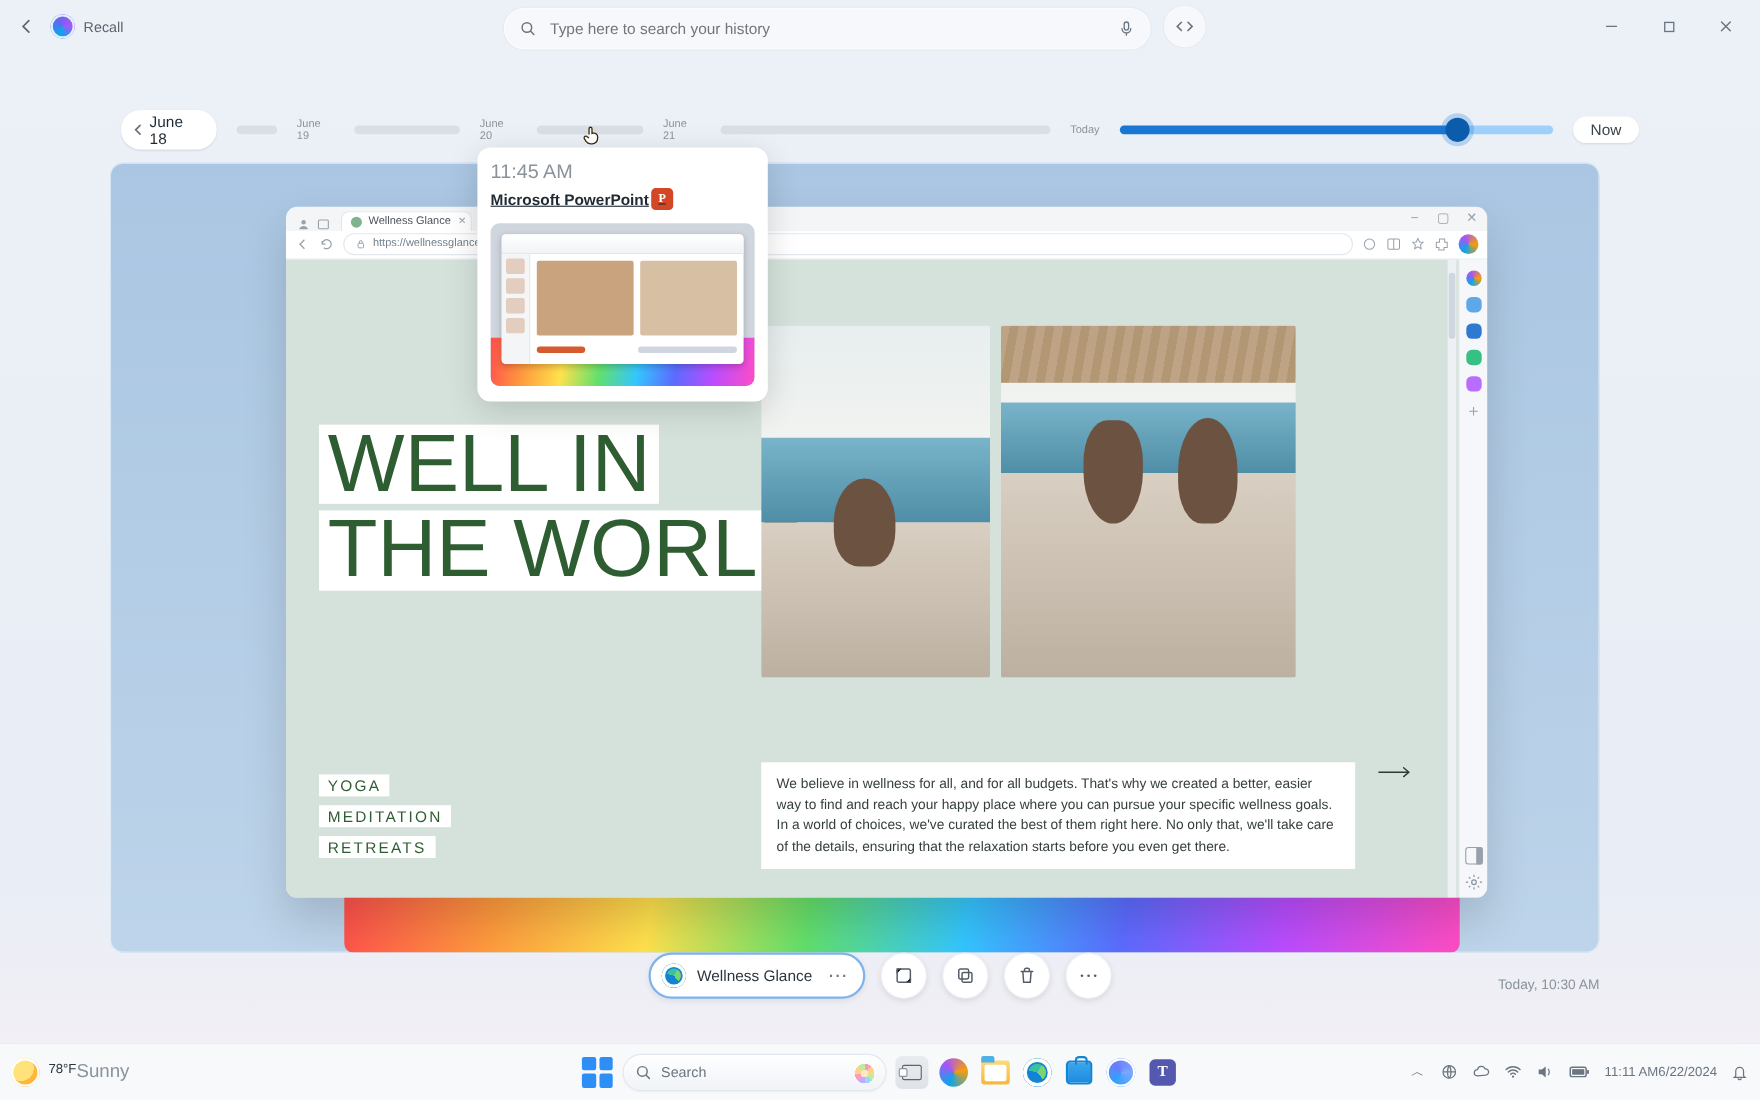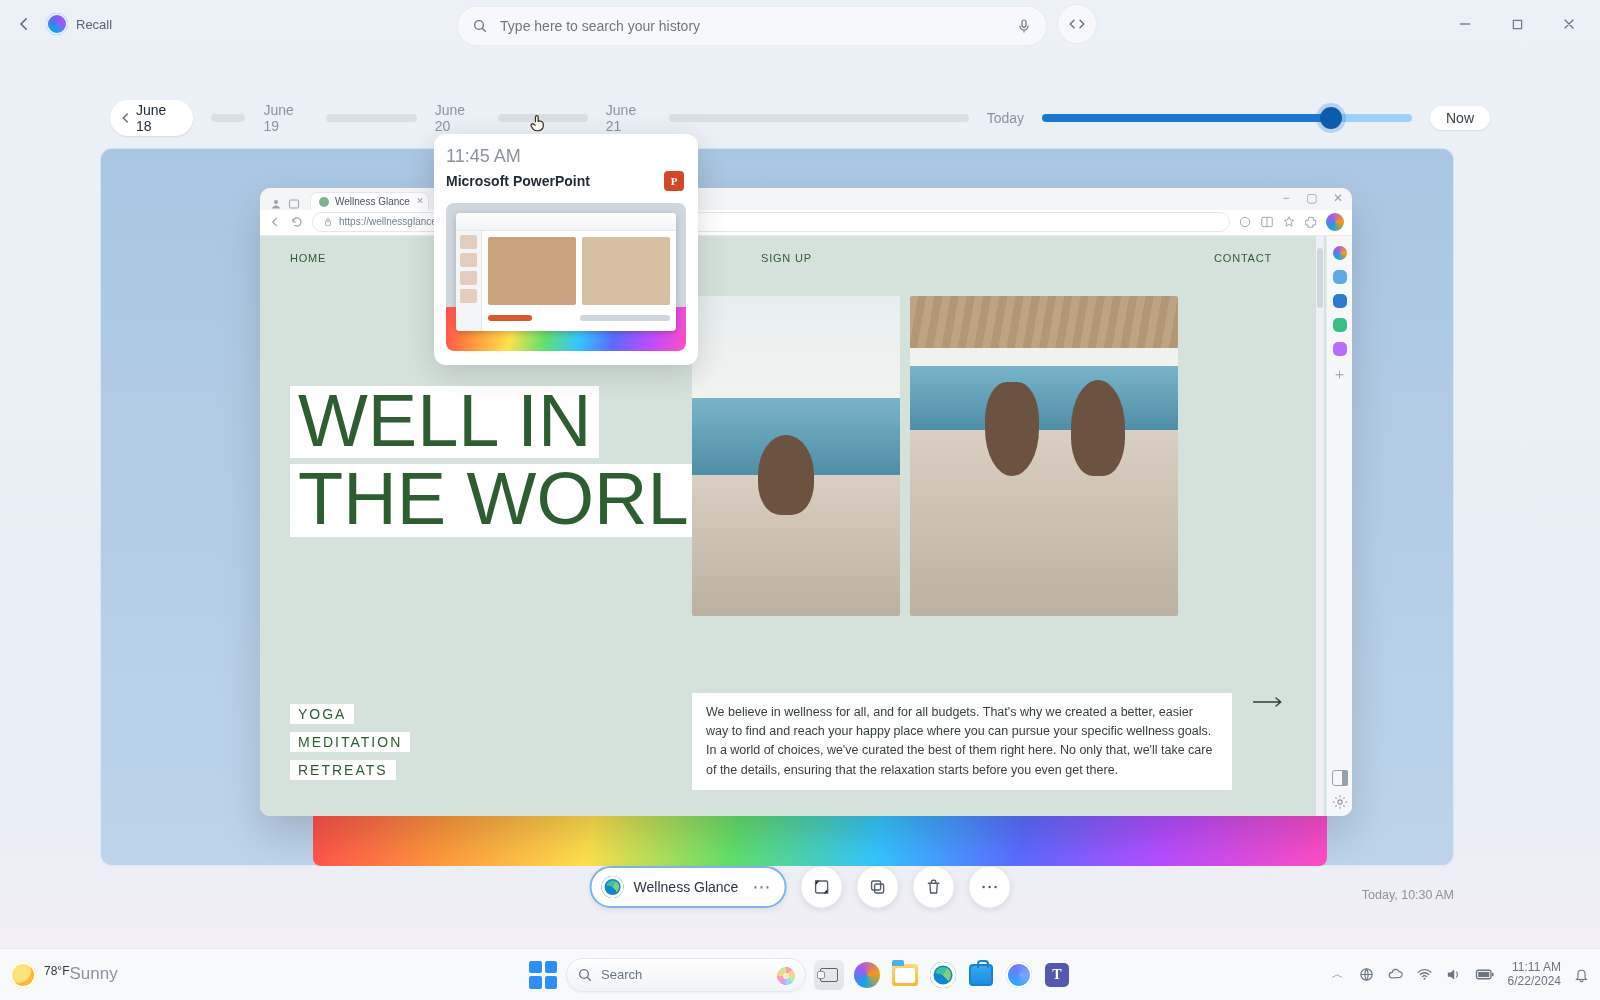--- a/index.html
+++ b/index.html
@@ -38,7 +38,7 @@
   .timeline { position:absolute; left:110px; right:110px; top:96px; height:44px; display:flex; align-items:center; gap:18px; }
   .date-chip { height:36px; padding:0 14px 0 8px; background:#fff; border-radius:18px; box-shadow:0 1px 2px rgba(0,0,0,.1); display:flex; align-items:center; color:var(--text); gap:2px; font-size:14px; }
   .date-chip .chev { color:#6a7581; }
-  .tl-label { color:#8a939c; font-size:14px; }
+  .tl-label { color:#8a939c; font-size:10px; }
   .tl-bar { height:8px; border-radius:4px; }
   .tl-grey { background:var(--grey-2); }
   .tl-blue { background: var(--blue); position:relative; }

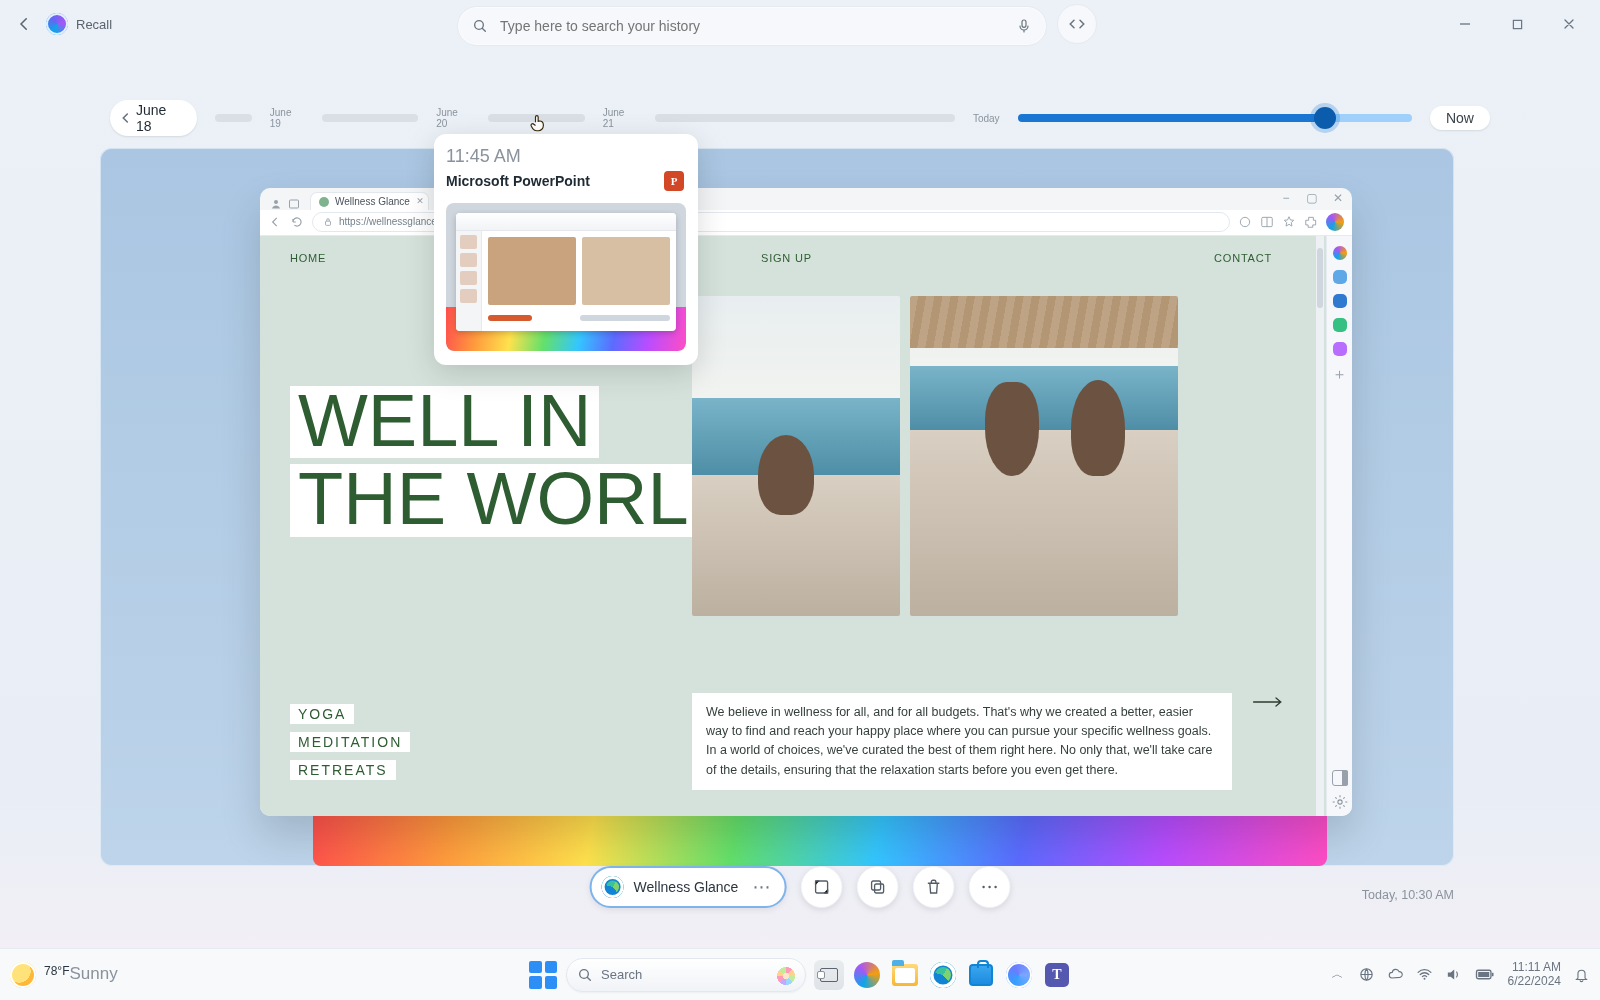--- a/index.html
+++ b/index.html
@@ -51,7 +51,7 @@
   
   .tooltip { position:absolute; left:434px; top:134px; width:264px; background:#fff; border-radius:12px; box-shadow: var(--card-shadow); padding:12px 12px 14px; z-index:50; }
   .tooltip .time { font-size:18px; color:#8a939c; }
-  .tooltip .title { font-size:14px; font-weight:600; margin-top:2px; display:flex; align-items:center; justify-content:space-between; }
+  .tooltip .title { font-size:14px; font-weight:600; margin-top:2px; display:flex; align-items:center; justify-content:flex-start;text-decoration:underline; }
   .ppt-badge { width:24px; height:24px; border-radius:6px; background:#ffffff; display:flex; align-items:center; justify-content:center; }
   .ppt-badge span { width:20px; height:20px; border-radius:4px; background:#d24726; color:#fff; font: 700 11px/20px "Segoe UI"; text-align:center; }
   .thumb { margin-top:10px; height:148px; border-radius:8px; background:#cfd6de; overflow:hidden; position:relative; }

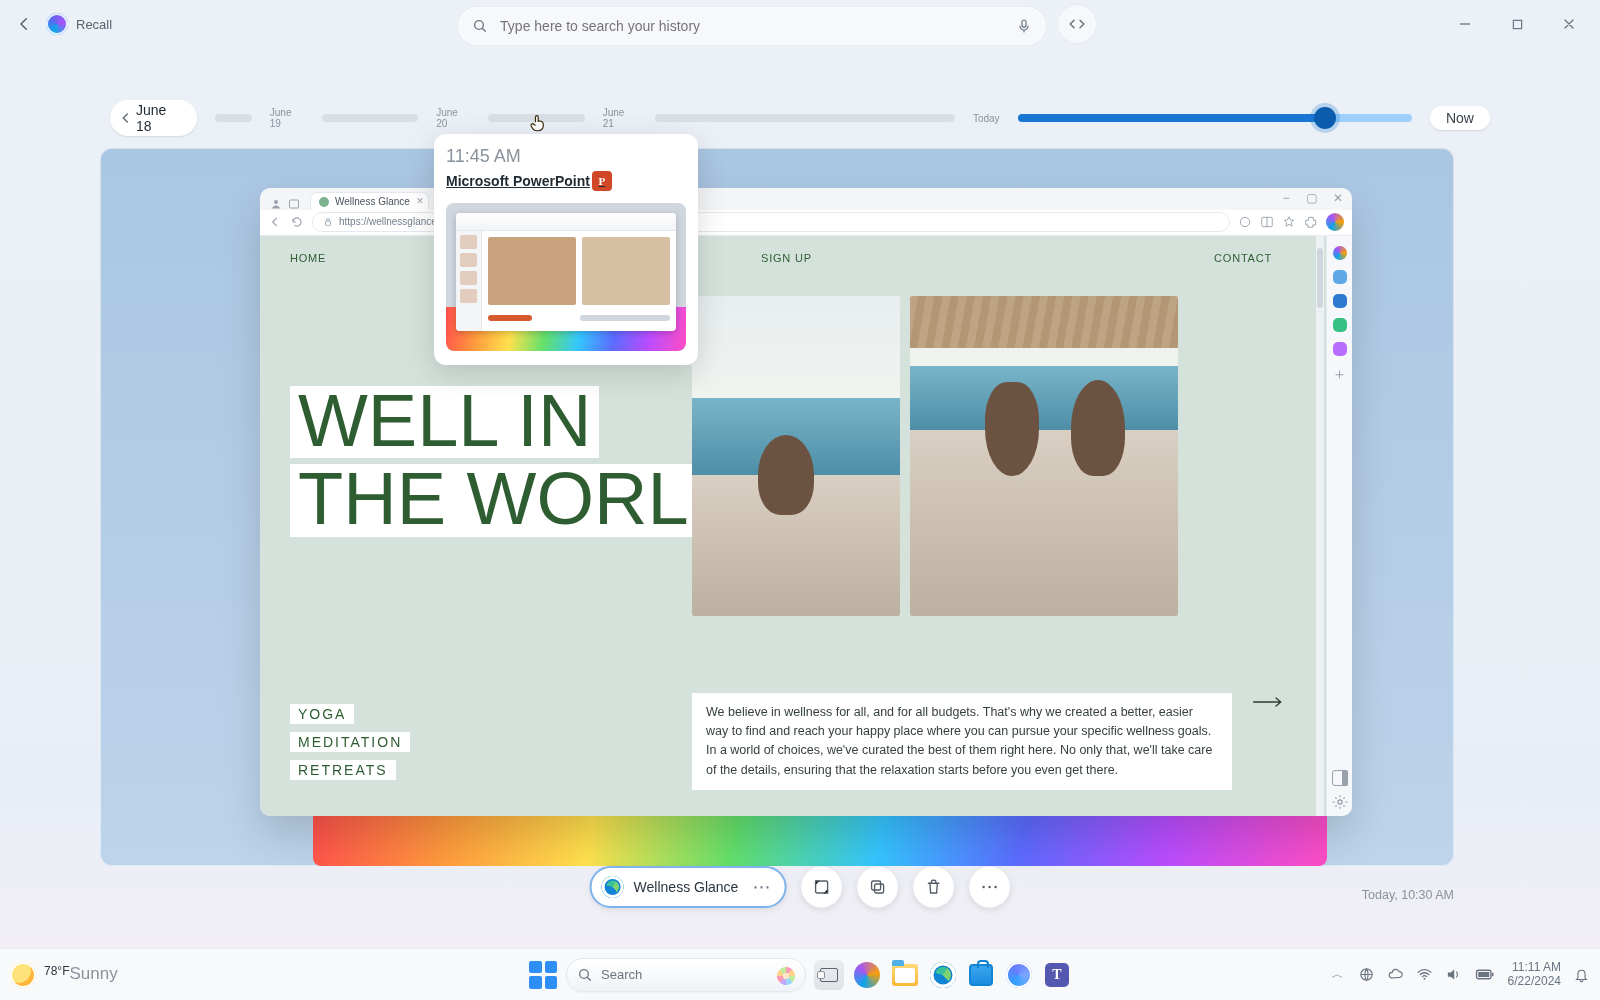--- a/index.html
+++ b/index.html
@@ -364,11 +364,6 @@
     </div>
     <div class="br-body">
       <div class="site">
-        <div class="site-nav">
-          <span>HOME</span>
-          <span class="sign">SIGN UP</span>
-          <span>CONTACT</span>
-        </div>
 
         <div class="hero-title">
            <span class="l1">WELL IN</span><br>

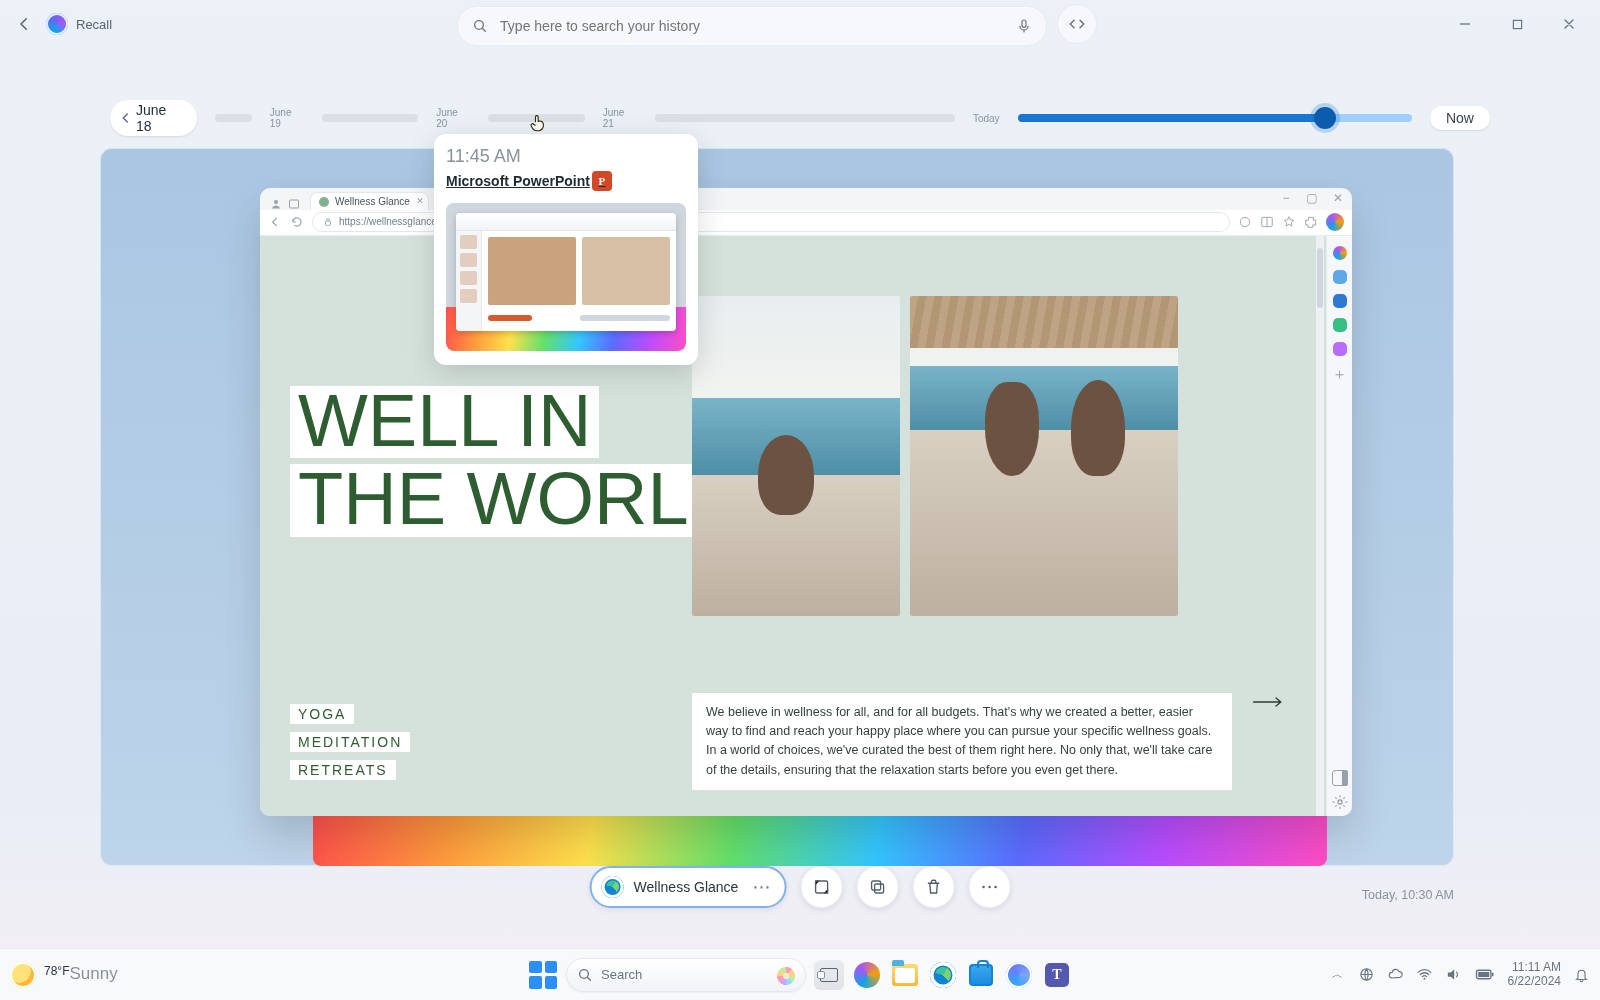--- a/index.html
+++ b/index.html
@@ -174,7 +174,7 @@
   .ic-teams::after{content:"T";position:absolute;inset:0;color:#fff;font:700 14px/24px "Segoe UI";text-align:center;}
 
   .tb-right { position:absolute; right:10px; height:52px; display:flex; align-items:center; gap:12px; color:#6a7581; font-size:12px; }
-  .tb-right .clock { display:flex; flex-direction:column; align-items:flex-end; line-height:1.15; }
+  .tb-right .clock { display:flex; flex-direction:row; align-items:flex-end; line-height:1.15; }
   .sys-ic { width:17px; height:17px; color:#6a7581; }
   .chev-up { width:16px; text-align:center; }
 

